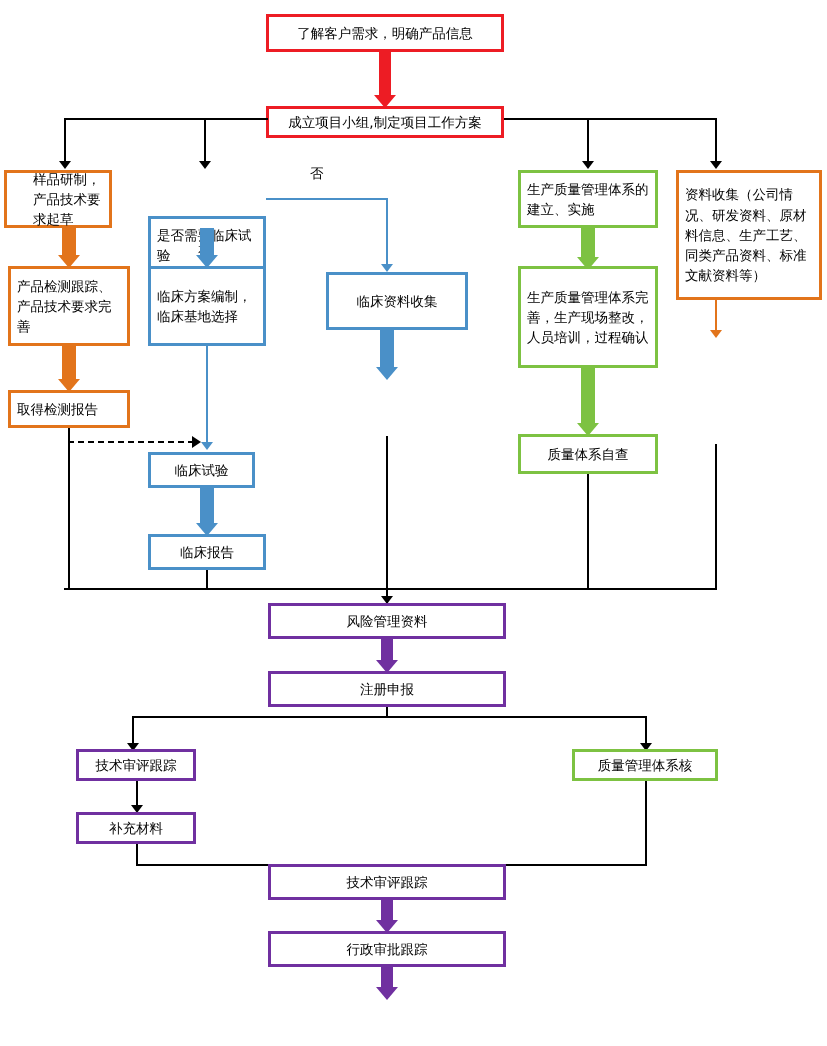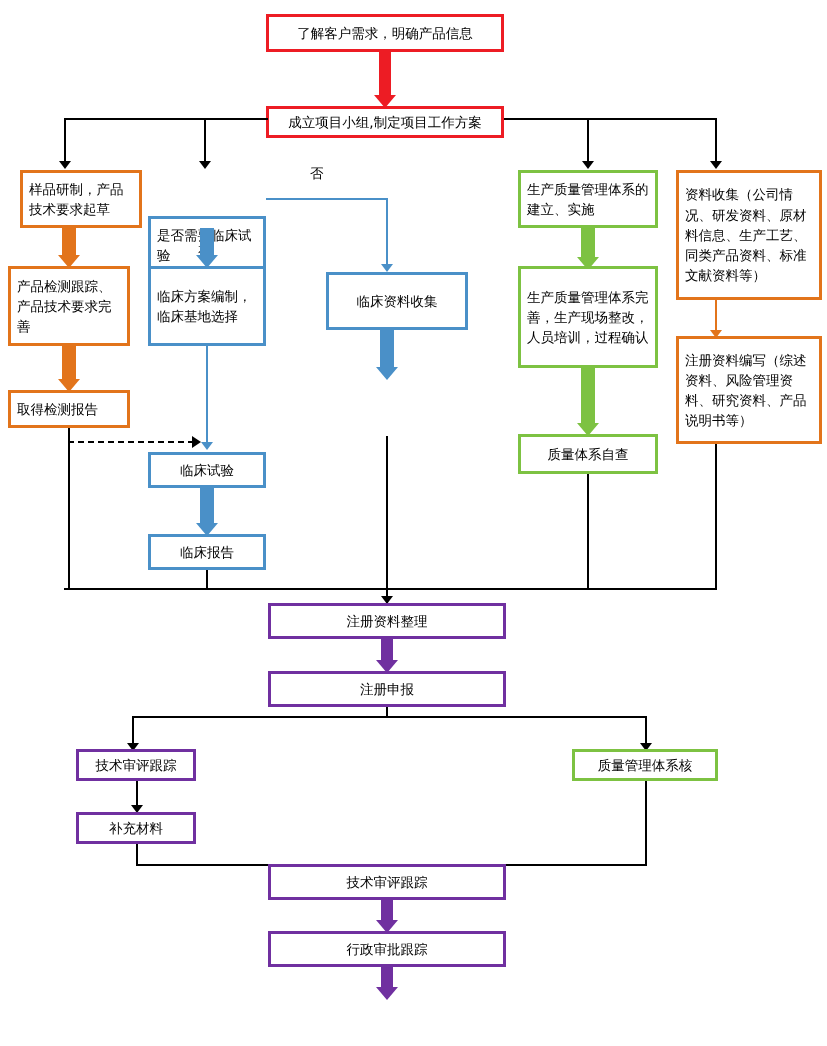--- a/index.html
+++ b/index.html
@@ -80,7 +80,7 @@
   <div class="ln v" style="left:715px;top:118px;height:44px;"></div>
   <div class="tip" style="left:710px;top:161px;"></div>
 
-  <div class="node left b-orange" style="left:20px;top:170px;width:122px;height:58px;">
+  <div class="node left b-orange" style="left:4px;top:170px;width:108px;height:58px;padding-left:20px;">
     <span class="txt">样品研制，产品技术要求起草</span>
   </div>
 

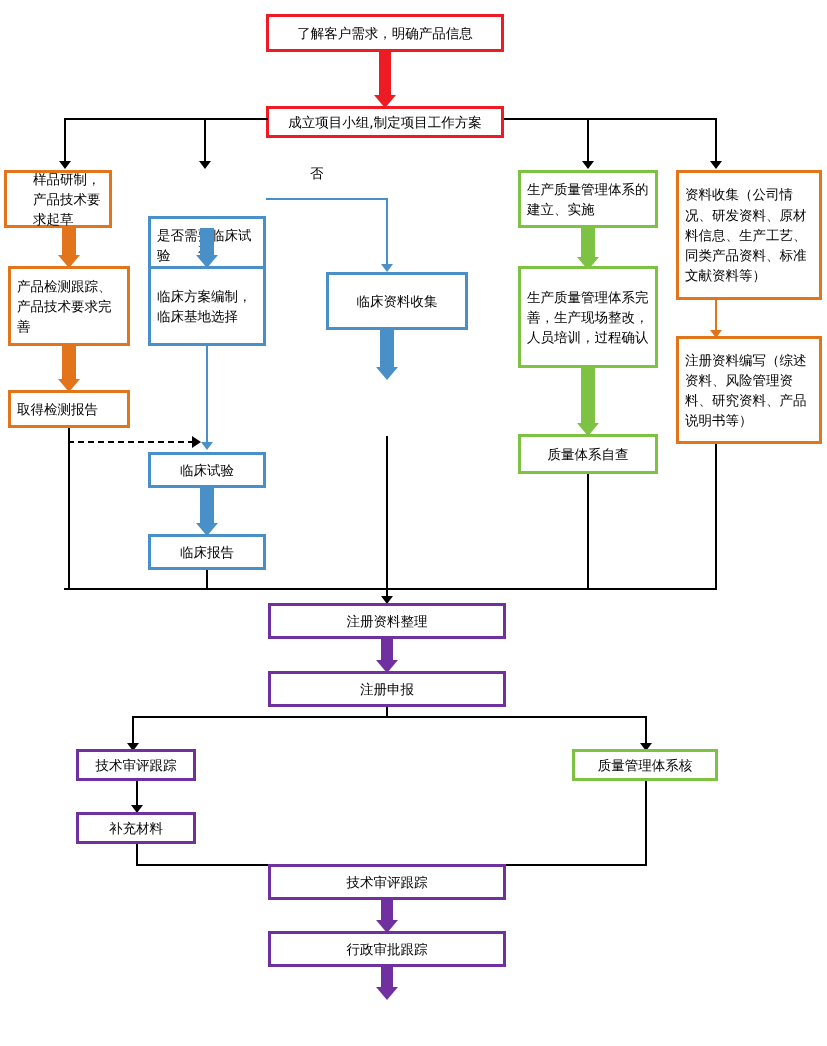--- a/index.html
+++ b/index.html
@@ -189,9 +189,6 @@
   <div class="ln v orange-l" style="left:715px;top:300px;height:30px;"></div>
   <div class="tip orange-t" style="left:710px;top:330px;"></div>
 
-  <div class="node left b-orange" style="left:676px;top:336px;width:146px;height:108px;">
-    <span class="txt">注册资料编写（综述资料、风险管理资料、研究资料、产品说明书等）</span>
-  </div>
 
   <div class="ln v" style="left:715px;top:444px;height:145px;"></div>
 

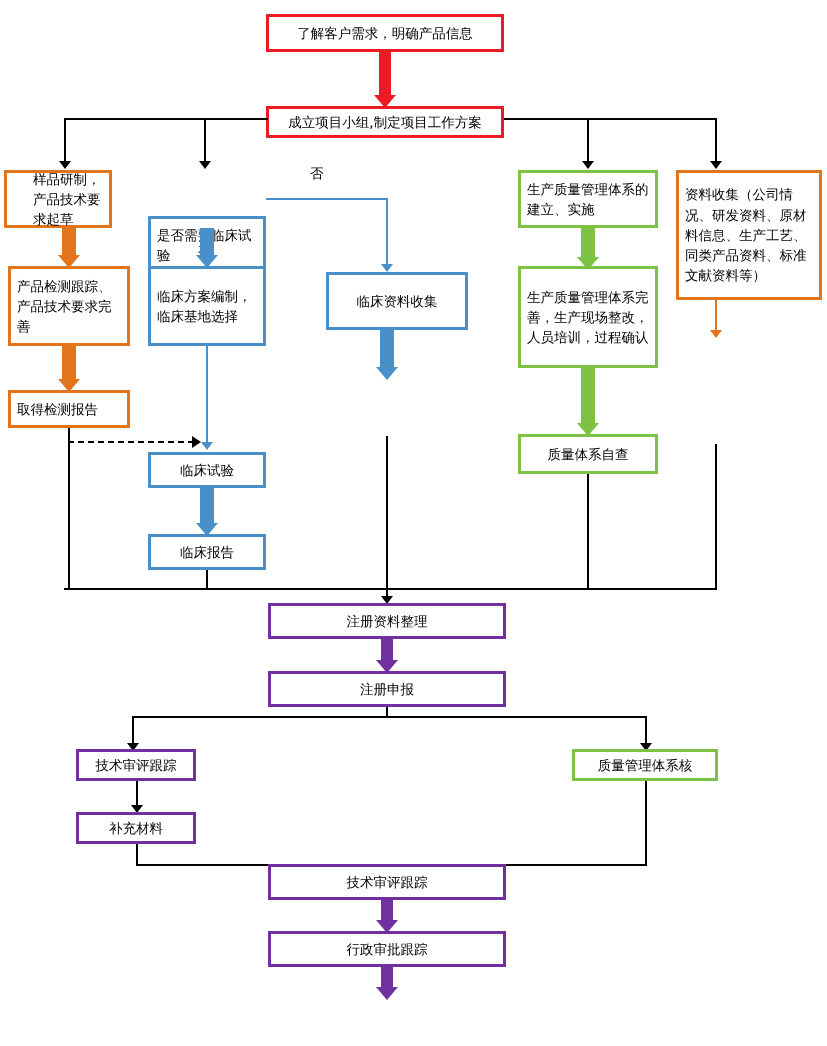--- a/index.html
+++ b/index.html
@@ -126,7 +126,7 @@
   <div class="ln v blue-l" style="left:206px;top:346px;height:96px;"></div>
   <div class="tip blue-t" style="left:201px;top:442px;"></div>
 
-  <div class="node center b-blue" style="left:148px;top:452px;width:118px;height:36px;">
+  <div class="node center b-blue" style="left:148px;top:452px;width:107px;height:36px;">
     <span class="txt">临床试验</span>
   </div>
 

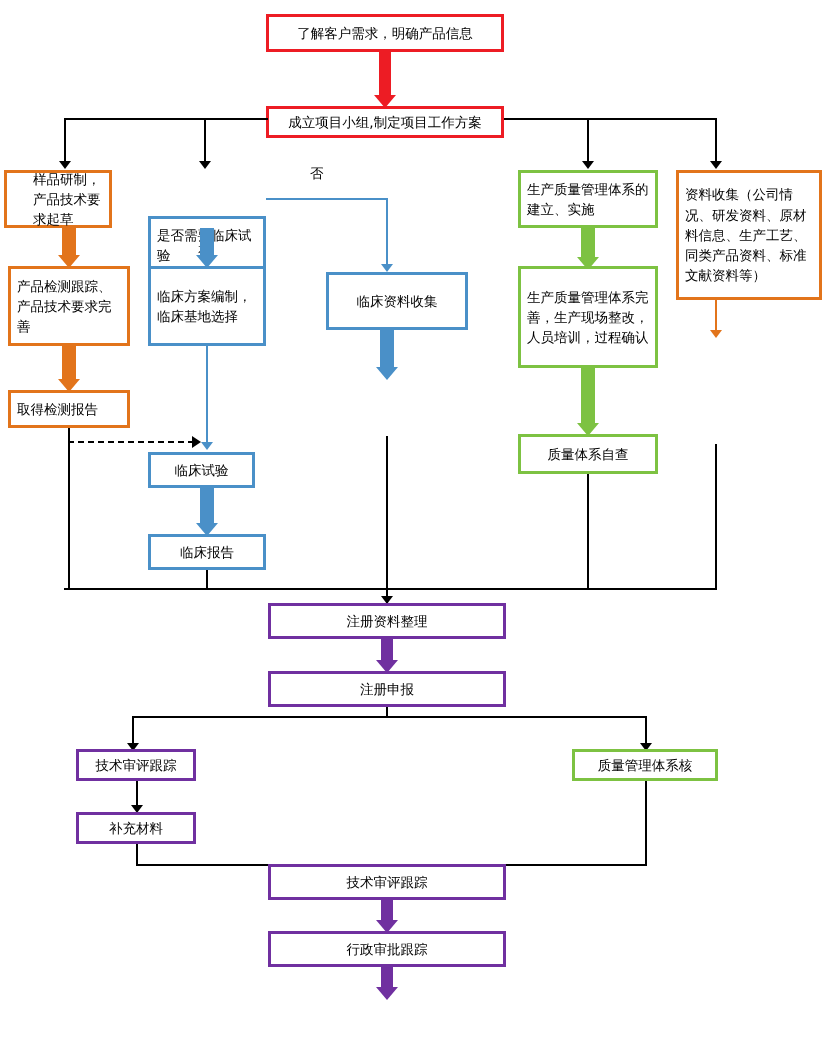--- a/index.html
+++ b/index.html
@@ -197,7 +197,7 @@
   <div class="tip" style="left:381px;top:596px;"></div>
 
   <div class="node center b-purple" style="left:268px;top:603px;width:238px;height:36px;">
-    <span class="txt">注册资料整理</span>
+    <span class="txt">风险管理资料</span>
   </div>
 
   <div class="fat purple" style="left:376px;top:639px;width:22px;height:34px;">

